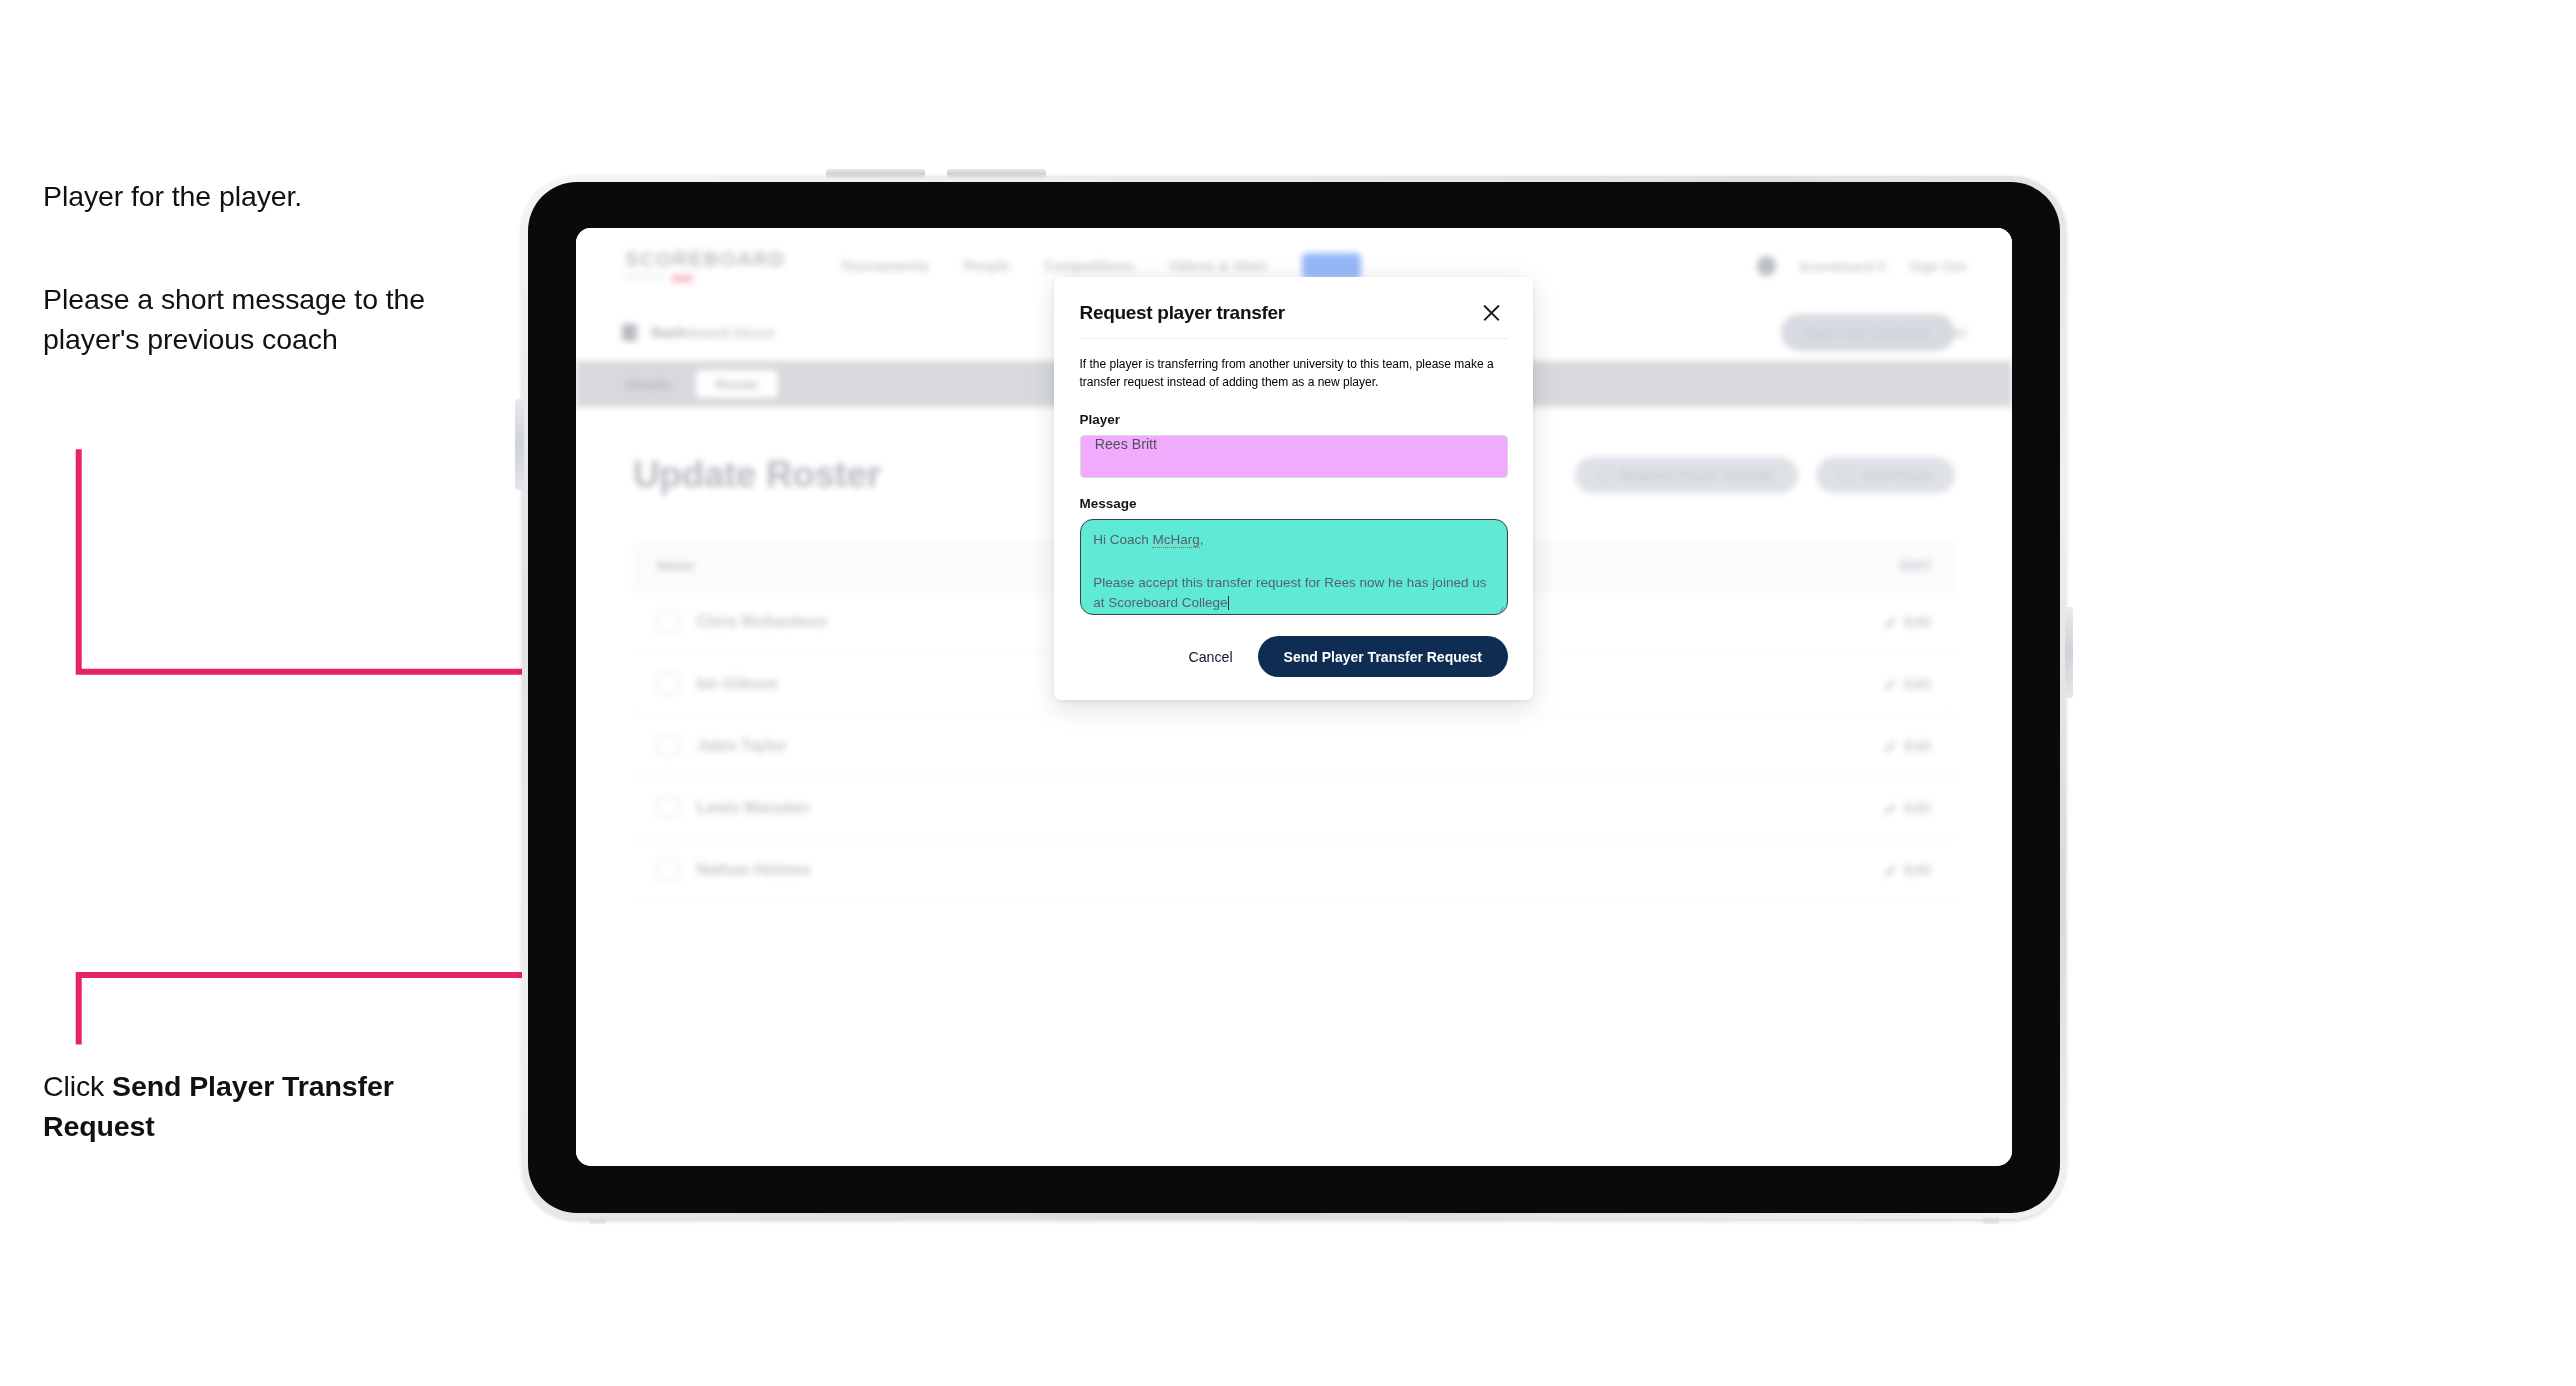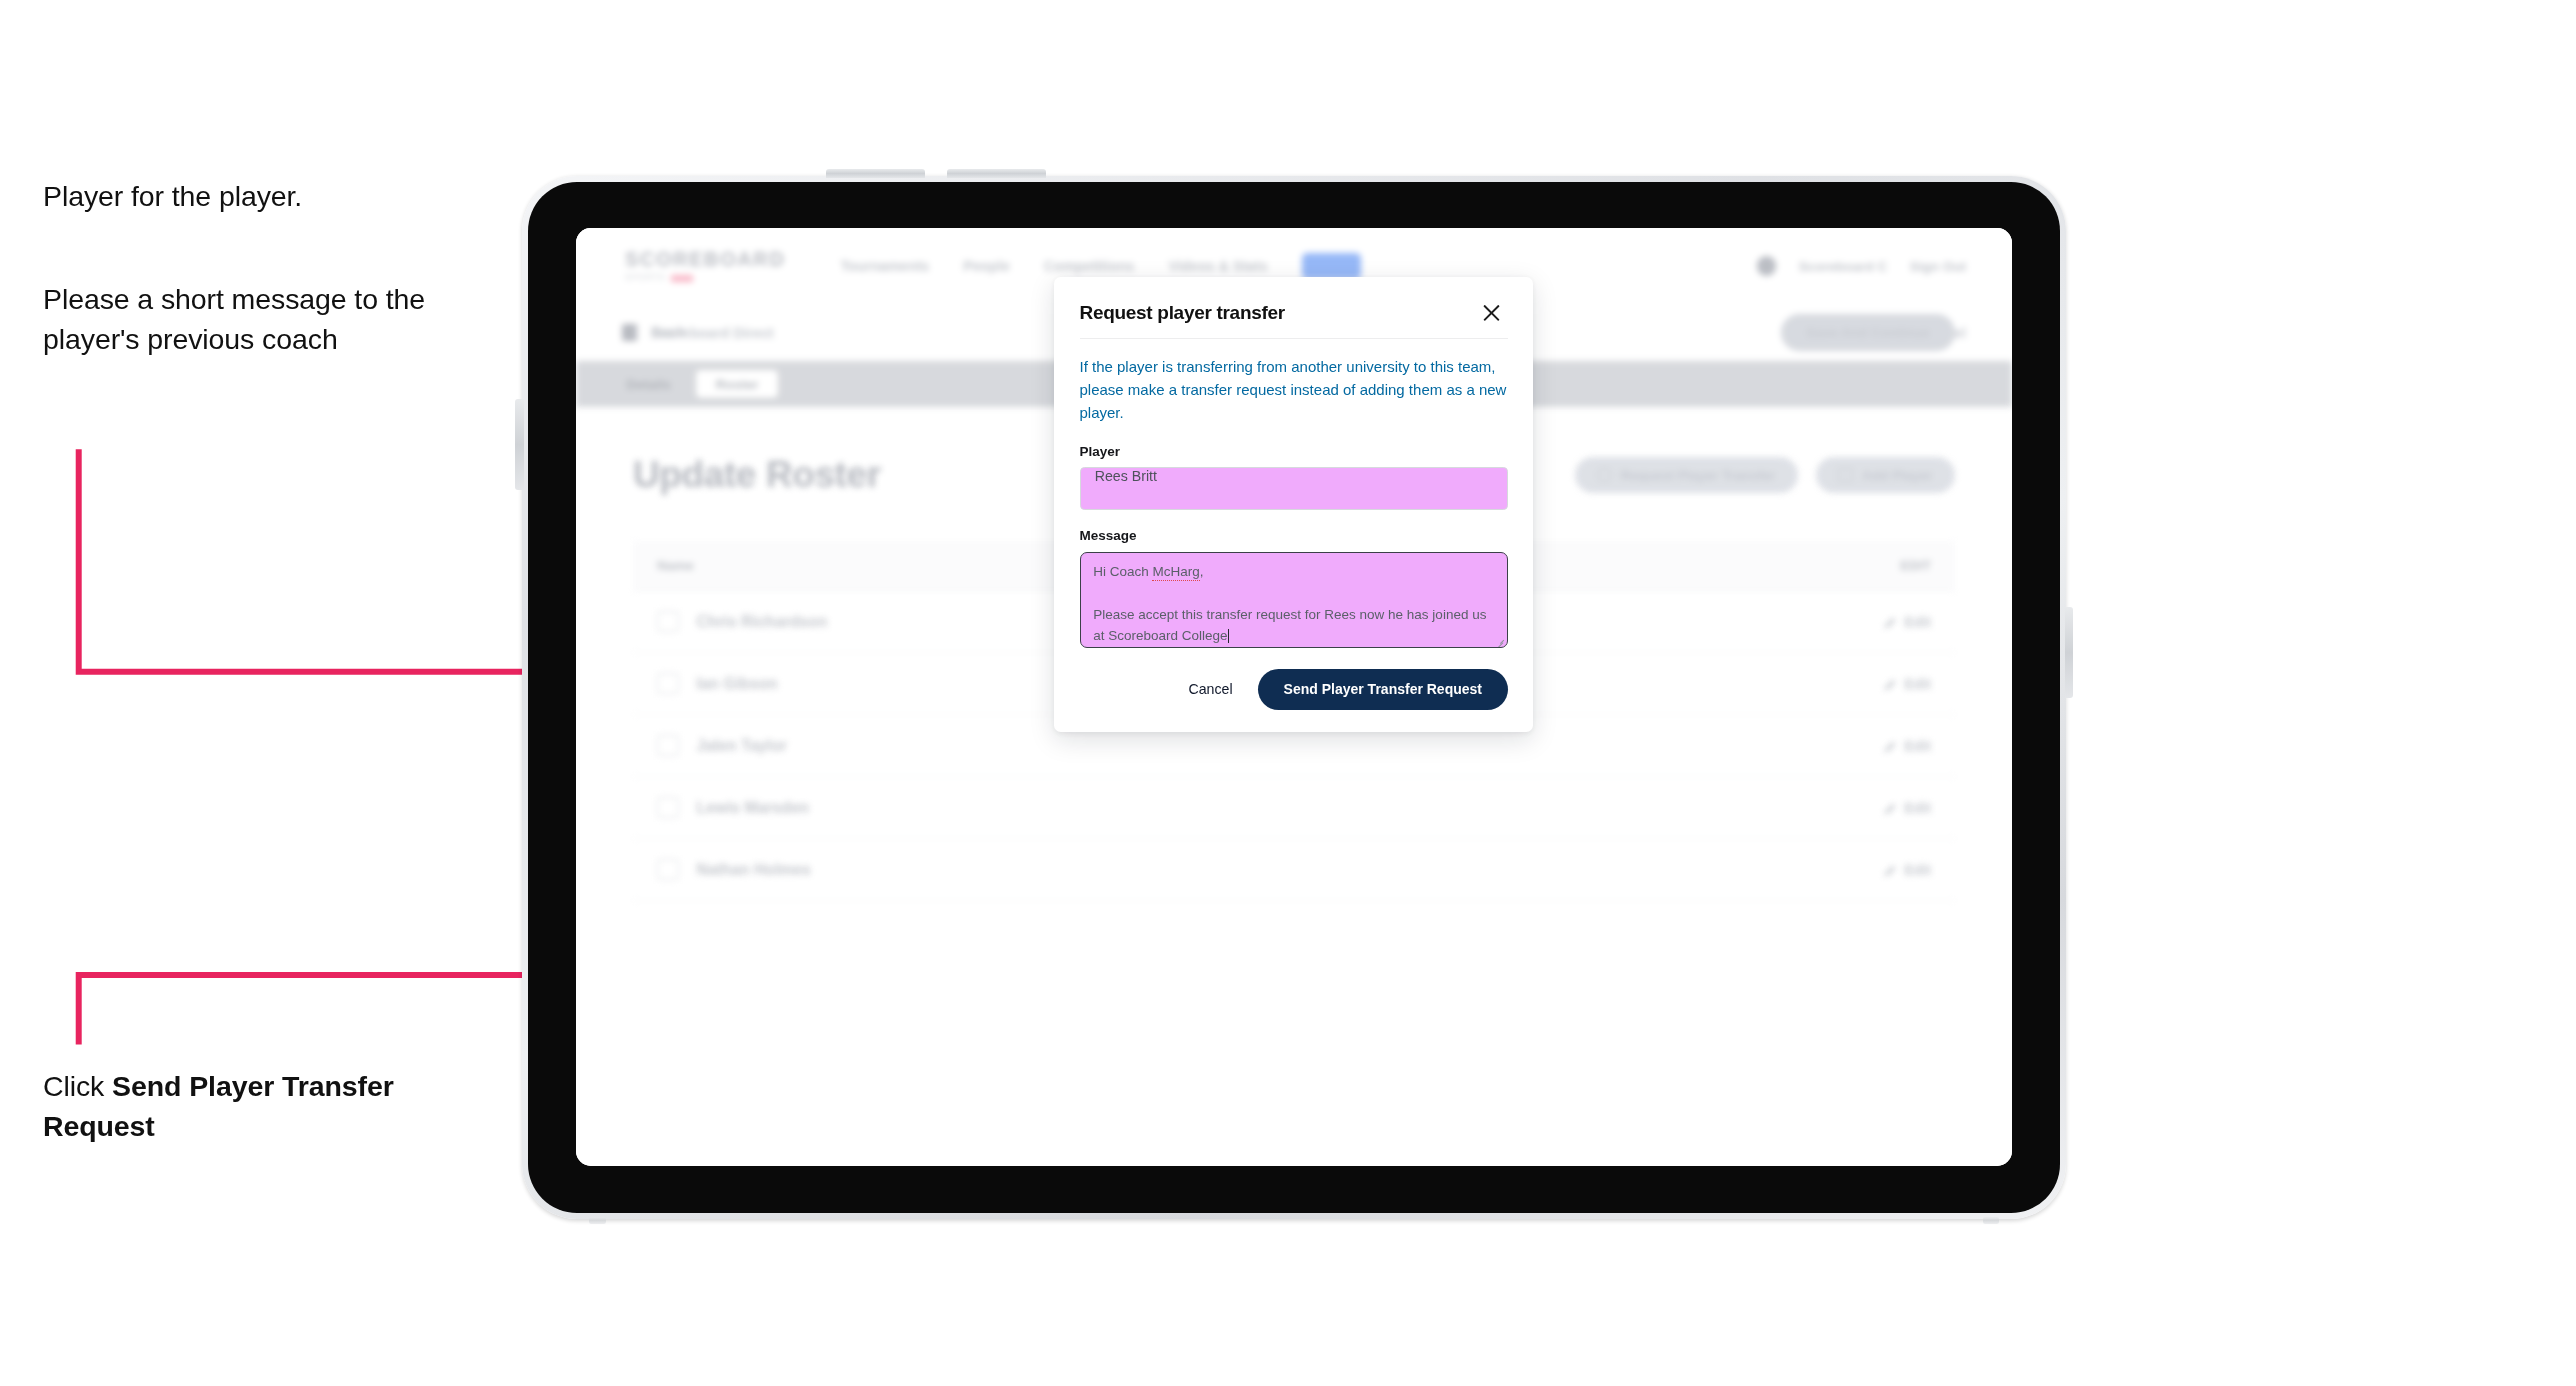--- a/index.html
+++ b/index.html
@@ -407,9 +407,9 @@
   }
   .modal-body { padding: 16.5px 25.5px 0 25.5px; }
   .modal-desc {
-    font-size: 15px;
+    font-size: 12px;
     line-height: 1.55;
-    color: #0369a1;
+    color: #000000;
     margin: 0 0 19.5px 0;
   }
   .field-label {

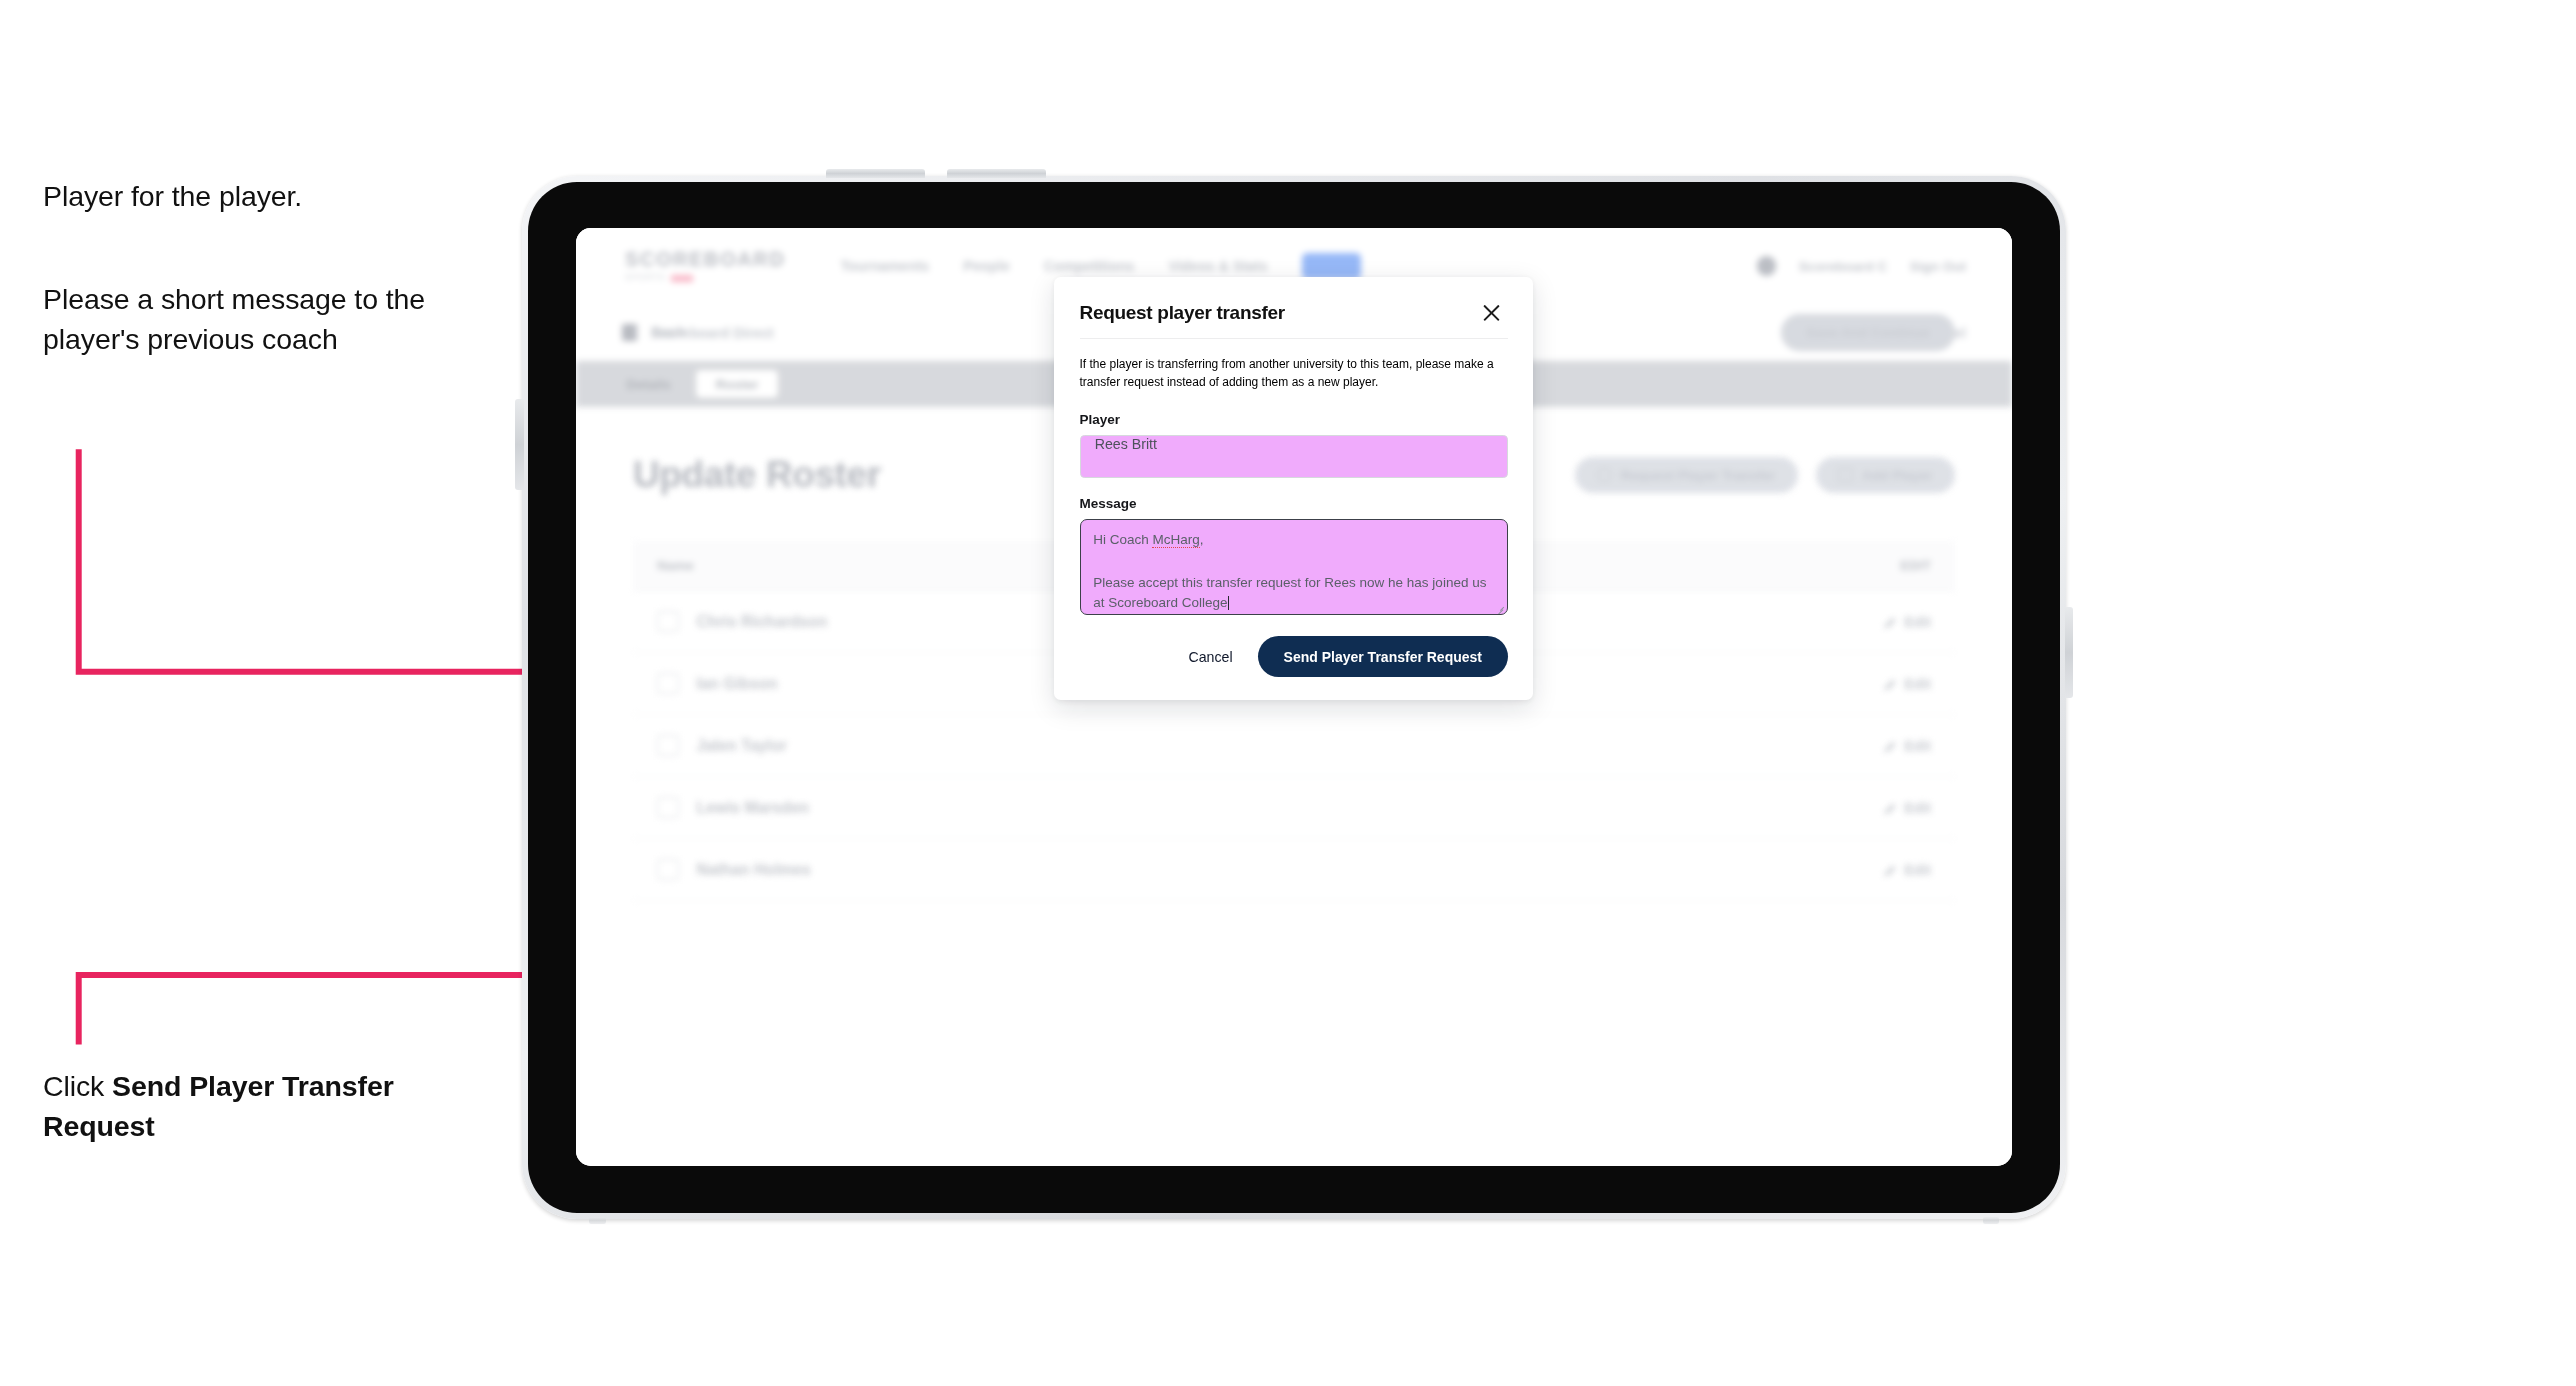--- a/index.html
+++ b/index.html
@@ -437,9 +437,9 @@
     width: 100%;
     box-sizing: border-box;
     height: 96px;
-    background: #f0abfc;
+    background: #5eead4;
     border: 1.2px solid #3c4049;
-    border-radius: 7px;
+    border-radius: 13px;
     padding: 9.7px 12.7px;
     font-size: 13.5px;
     line-height: 1.52;

